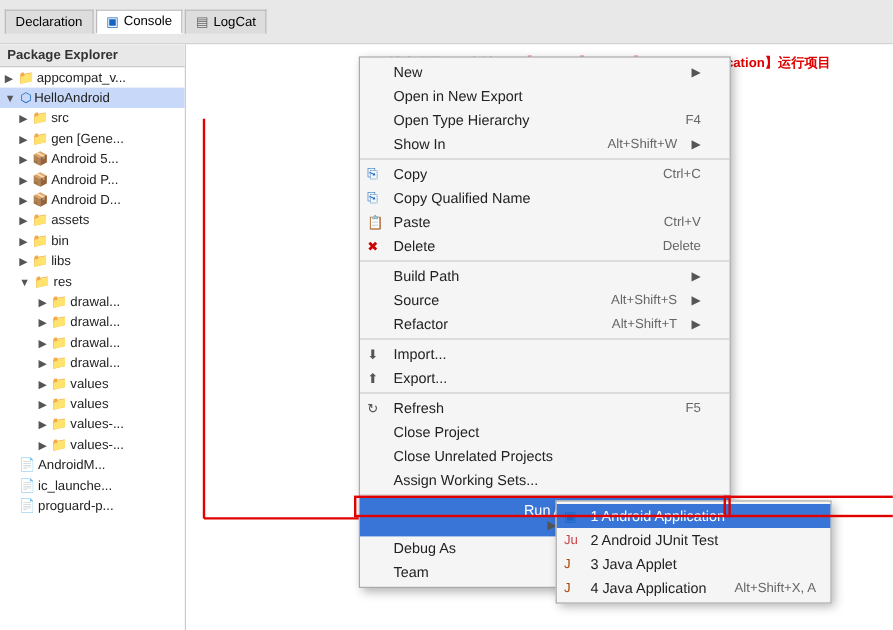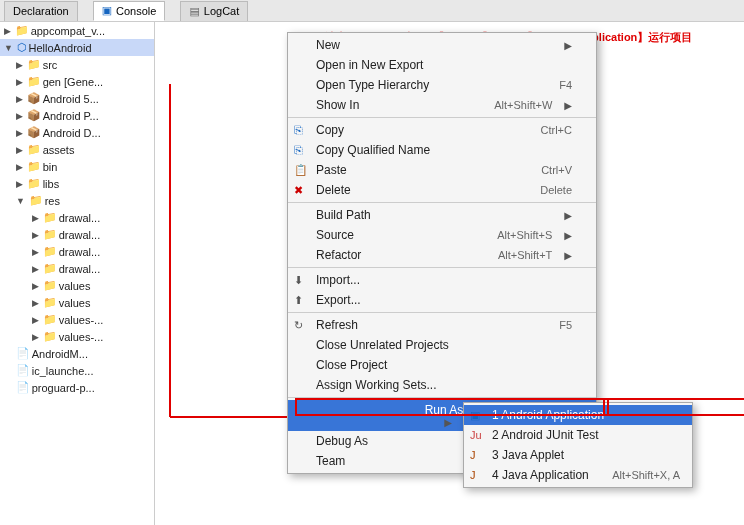--- a/index.html
+++ b/index.html
@@ -23,13 +23,13 @@
 
     
     .tab-bar {
-      height: 22px;
+      height: 37px;
       background: #e8e8e8;
       display: flex;
       align-items: center;
       border-bottom: 1px solid #ccc;
       padding-left: 4px;
-      gap: 15px;
+      gap: 2px;
     }
     .tab {
       padding: 2px 8px;

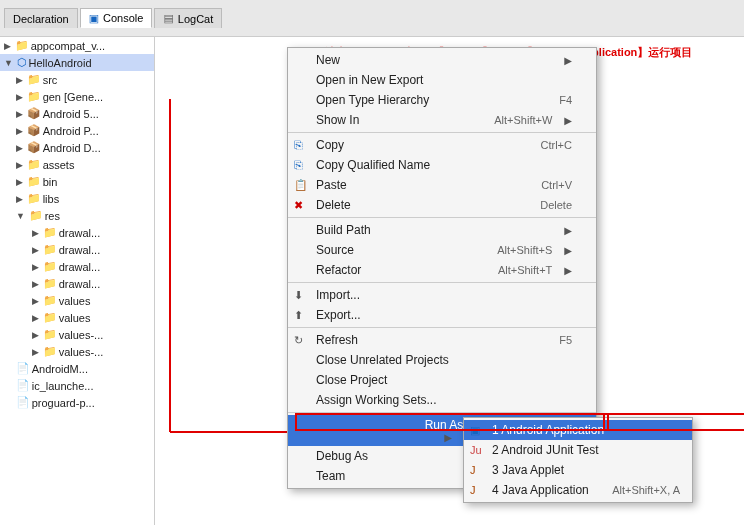--- a/index.html
+++ b/index.html
@@ -223,6 +223,7 @@
   <div class="main-area">
 
     <div class="package-explorer">
+      <div class="panel-title">Package Explorer</div>
 
       <div class="tree-item">
         <span class="tree-arrow">▶</span>

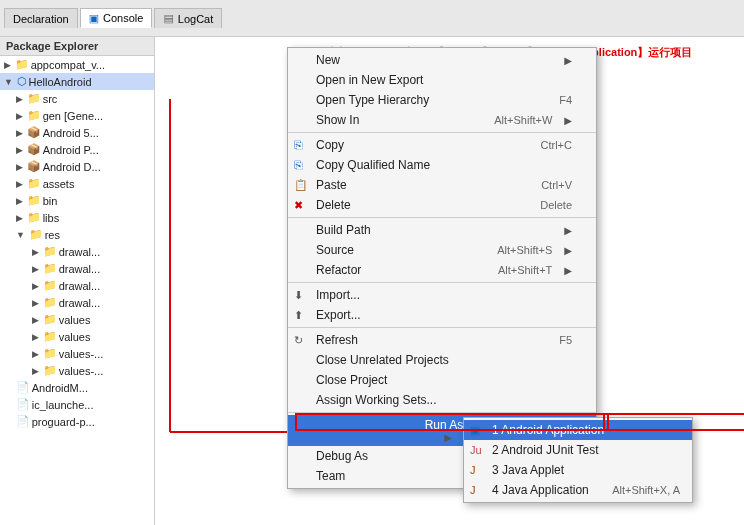--- a/index.html
+++ b/index.html
@@ -95,7 +95,7 @@
     
     .context-menu {
       position: absolute;
-      left: 132px;
+      left: 144px;
       top: 10px;
       width: 310px;
       background: #f5f5f5;

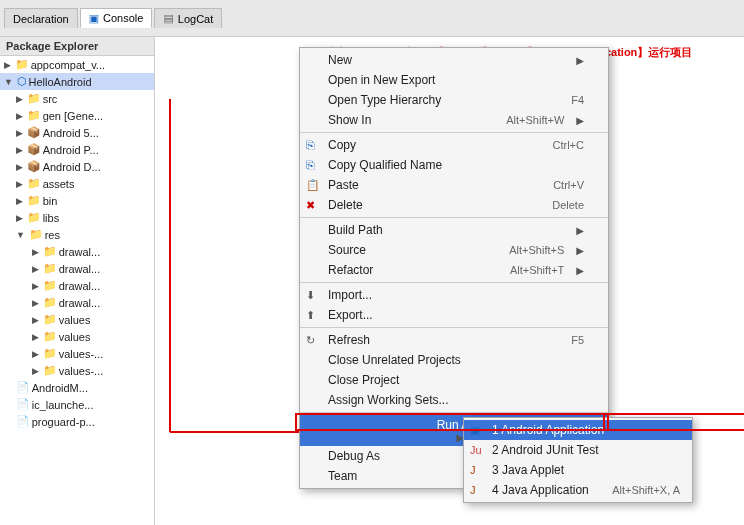--- a/index.html
+++ b/index.html
@@ -421,10 +421,10 @@
           <span class="shortcut">F5</span>
         </div>
         <div class="menu-item">
+          <span>Close Project</span>
+        </div>
+        <div class="menu-item">
           <span>Close Unrelated Projects</span>
-        </div>
-        <div class="menu-item">
-          <span>Close Project</span>
         </div>
         <div class="menu-item">
           <span>Assign Working Sets...</span>

